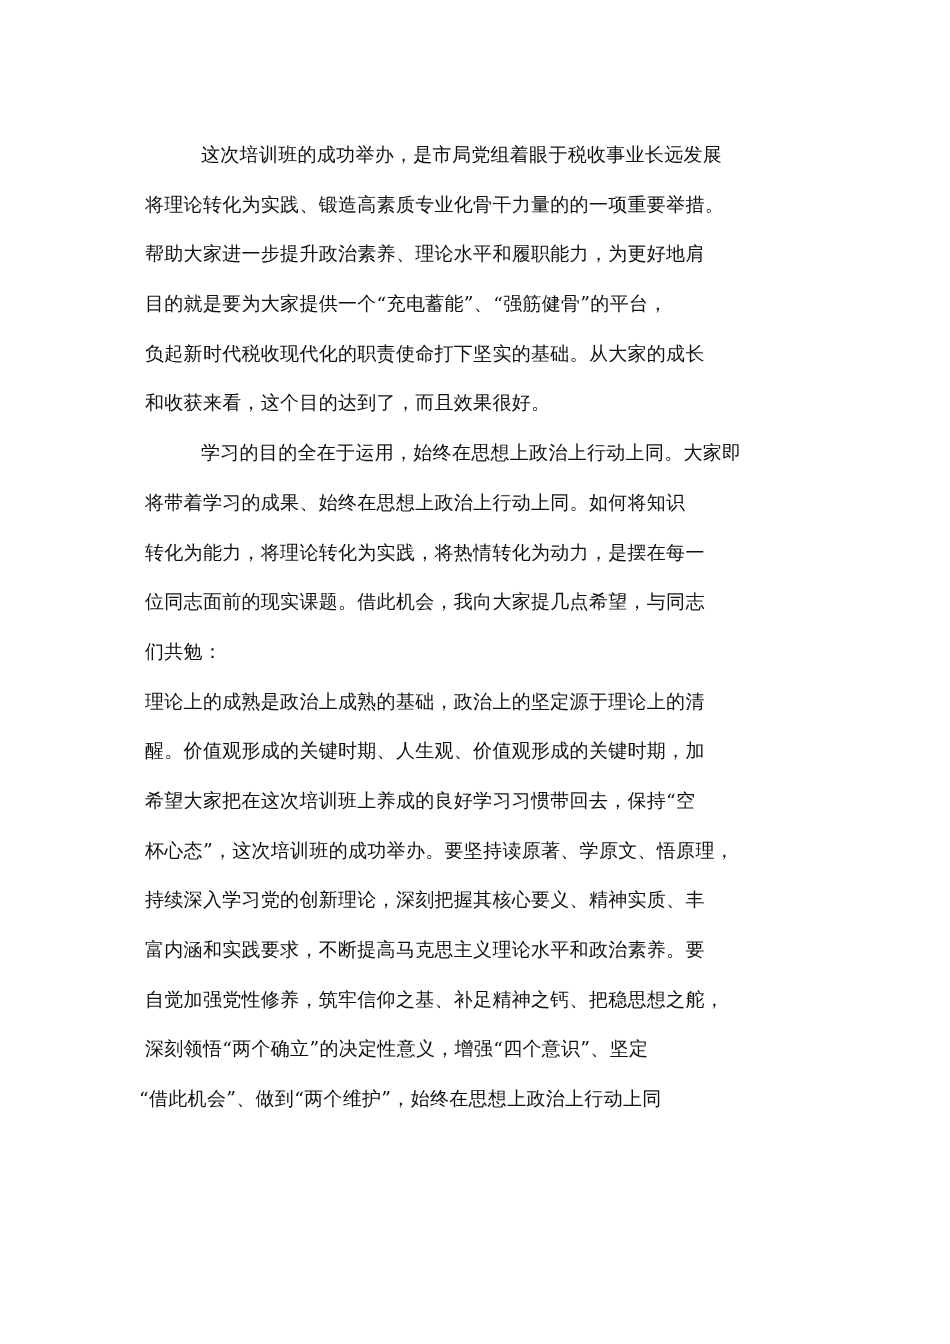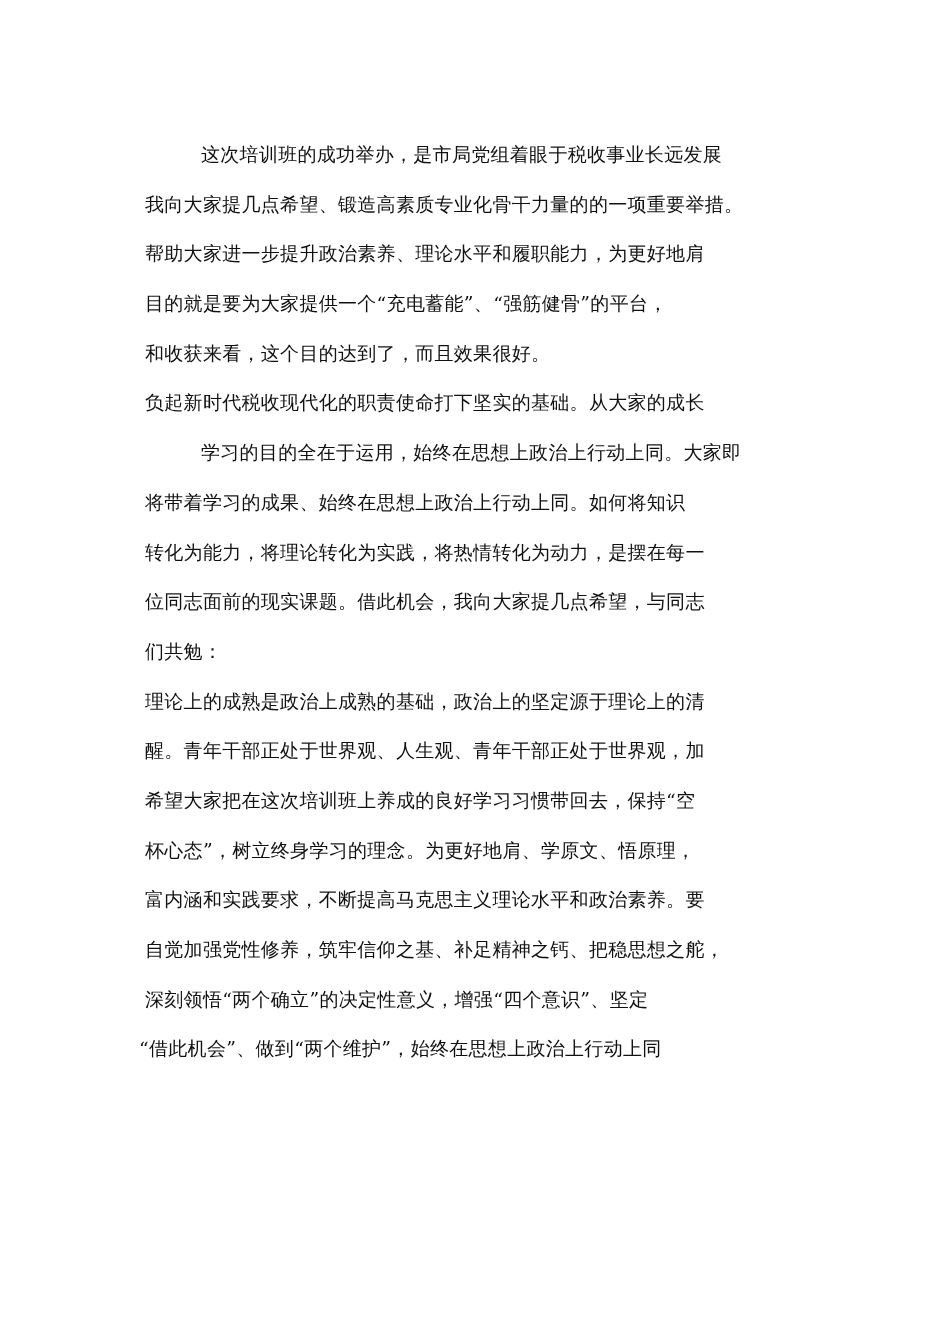--- a/index.html
+++ b/index.html
@@ -59,7 +59,7 @@
 
     <div class="paragraph">
       <span class="line indent">这次培训班的成功举办，是市局党组着眼于税收事业长远发展</span>
-      <span class="line">我向大家提几点希望、锻造高素质专业化骨干力量的的一项重要举措。</span>
+      <span class="line">将理论转化为实践、锻造高素质专业化骨干力量的的一项重要举措。</span>
       <span class="line">帮助大家进一步提升政治素养、理论水平和履职能力，为更好地肩</span>
       <span class="line">目的就是要为大家提供一个“充电蓄能”、“强筋健骨”的平台，</span>
       <span class="line">和收获来看，这个目的达到了，而且效果很好。</span>

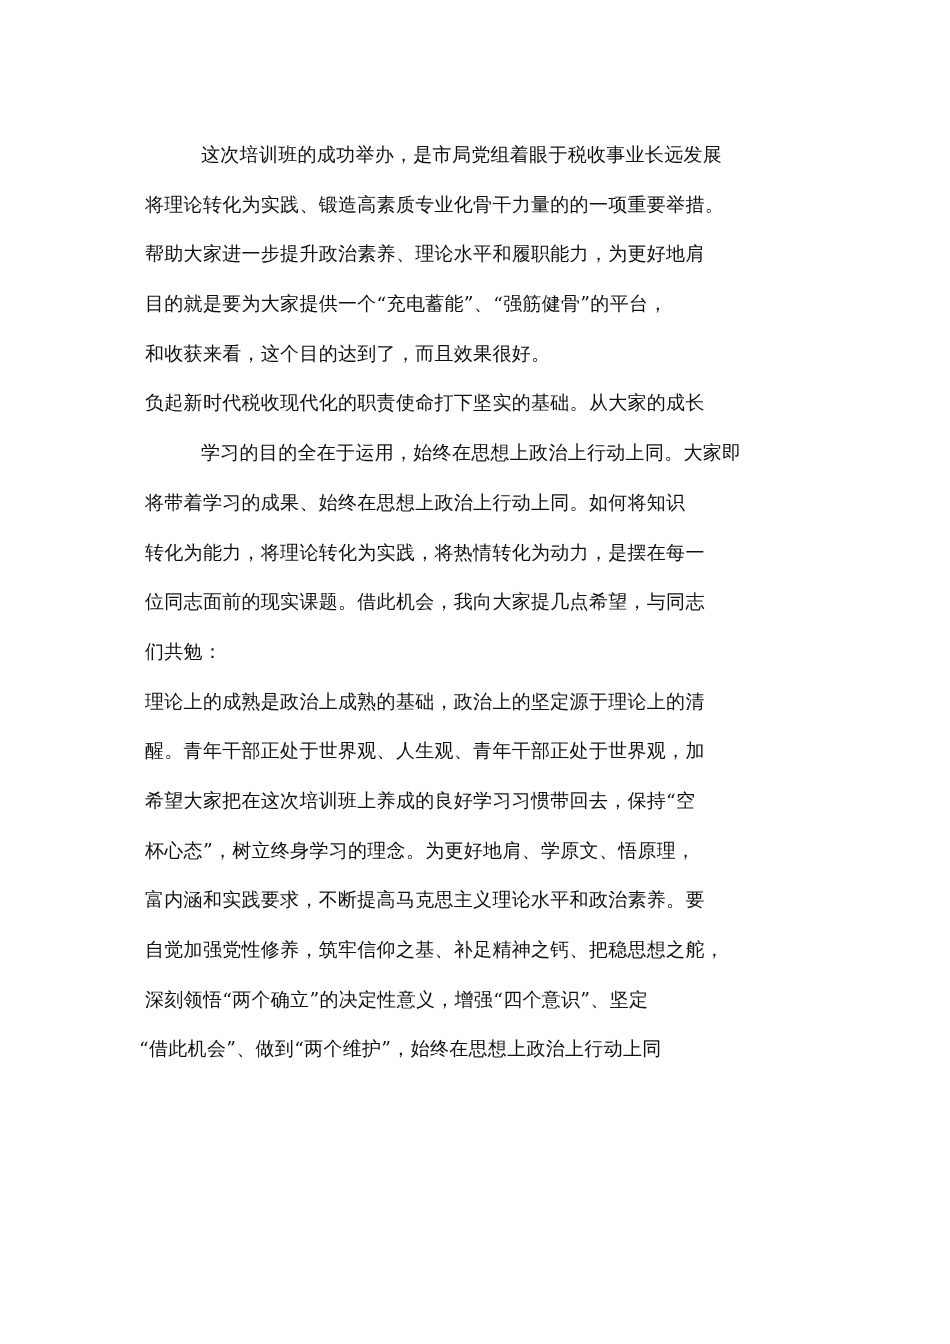--- a/index.html
+++ b/index.html
@@ -62,8 +62,8 @@
       <span class="line">将理论转化为实践、锻造高素质专业化骨干力量的的一项重要举措。</span>
       <span class="line">帮助大家进一步提升政治素养、理论水平和履职能力，为更好地肩</span>
       <span class="line">目的就是要为大家提供一个“充电蓄能”、“强筋健骨”的平台，</span>
+      <span class="line">负起新时代税收现代化的职责使命打下坚实的基础。从大家的成长</span>
       <span class="line">和收获来看，这个目的达到了，而且效果很好。</span>
-      <span class="line">负起新时代税收现代化的职责使命打下坚实的基础。从大家的成长</span>
     </div>
 
     <div class="paragraph">

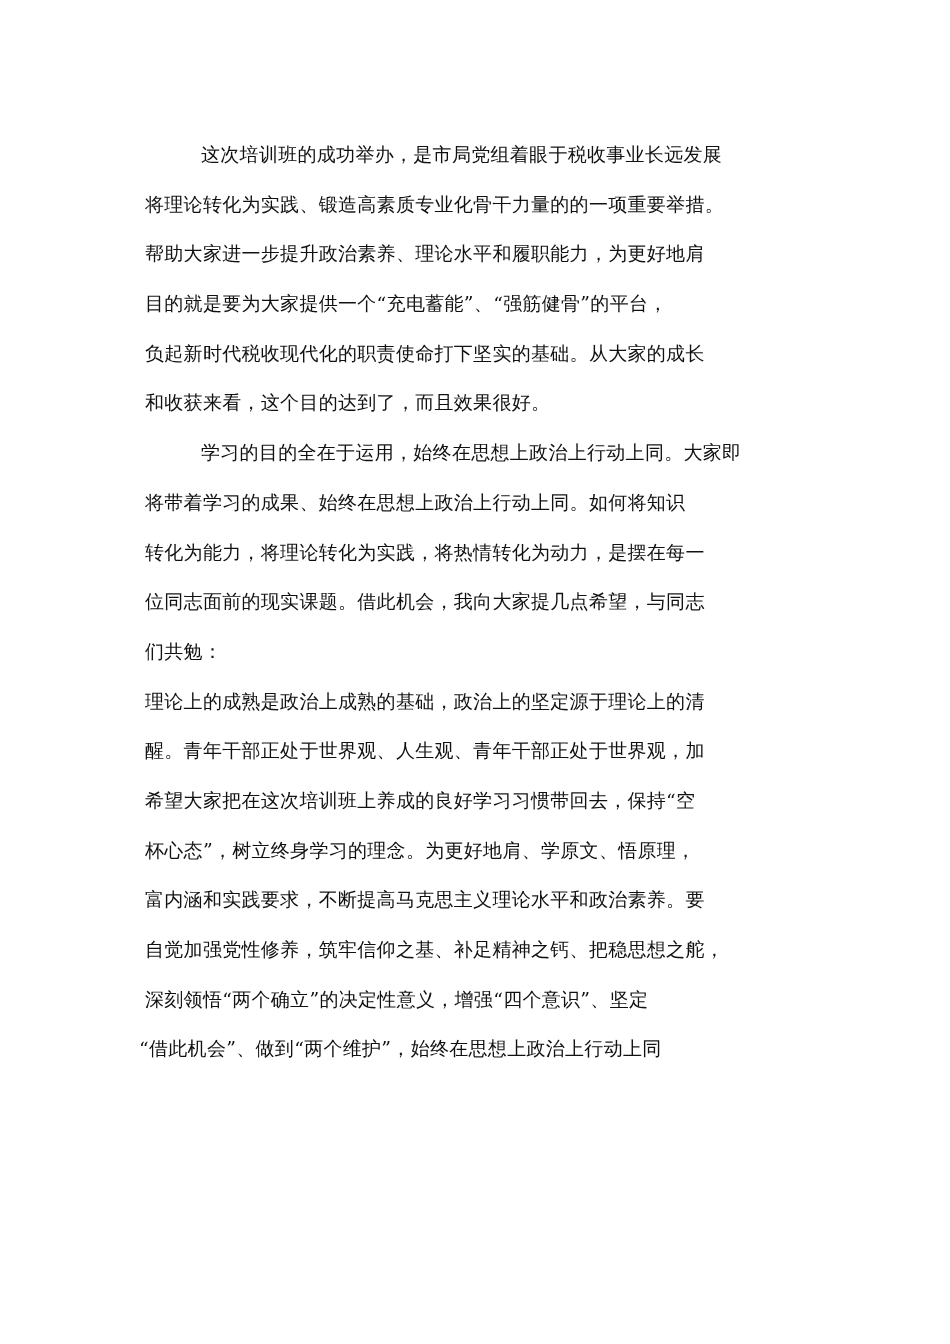--- a/index.html
+++ b/index.html
@@ -76,7 +76,7 @@
 
     <div class="paragraph">
       <span class="line">理论上的成熟是政治上成熟的基础，政治上的坚定源于理论上的清</span>
-      <span class="line">醒。青年干部正处于世界观、人生观、青年干部正处于世界观，加</span>
+      <span class="line">醒。价值观形成的关键时期、人生观、价值观形成的关键时期，加</span>
       <span class="line">希望大家把在这次培训班上养成的良好学习习惯带回去，保持“空</span>
       <span class="line">杯心态”，树立终身学习的理念。为更好地肩、学原文、悟原理，</span>
       <span class="line">富内涵和实践要求，不断提高马克思主义理论水平和政治素养。要</span>

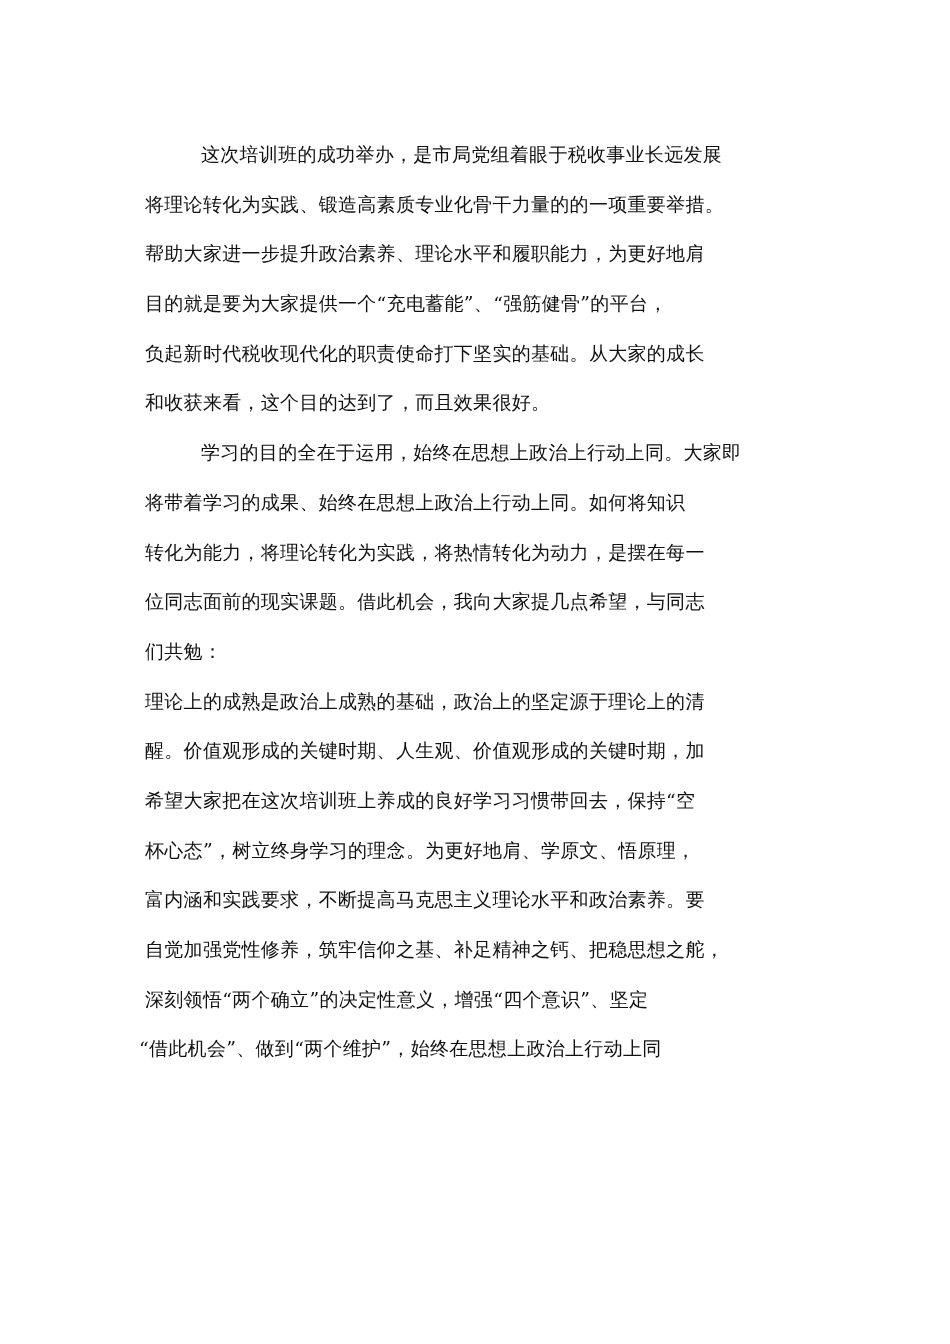--- a/index.html
+++ b/index.html
@@ -78,7 +78,7 @@
       <span class="line">理论上的成熟是政治上成熟的基础，政治上的坚定源于理论上的清</span>
       <span class="line">醒。价值观形成的关键时期、人生观、价值观形成的关键时期，加</span>
       <span class="line">希望大家把在这次培训班上养成的良好学习习惯带回去，保持“空</span>
-      <span class="line">杯心态”，树立终身学习的理念。为更好地肩、学原文、悟原理，</span>
+      <span class="line">杯心态”，这次培训班的成功举办。要坚持读原著、学原文、悟原理，</span>
       <span class="line">富内涵和实践要求，不断提高马克思主义理论水平和政治素养。要</span>
       <span class="line">自觉加强党性修养，筑牢信仰之基、补足精神之钙、把稳思想之舵，</span>
       <span class="line">深刻领悟“两个确立”的决定性意义，增强“四个意识”、坚定</span>

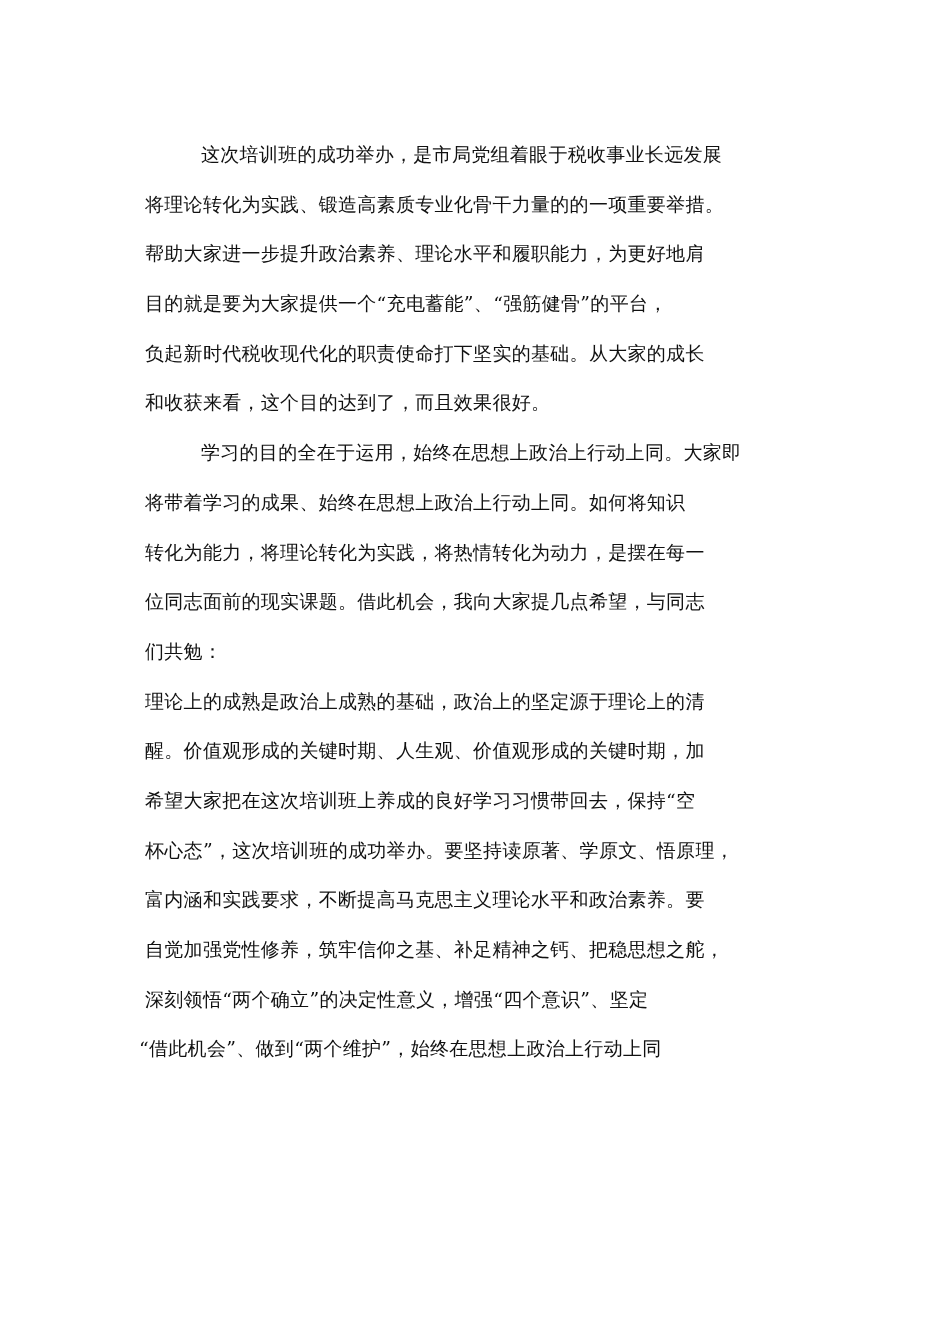--- a/index.html
+++ b/index.html
@@ -79,6 +79,7 @@
       <span class="line">醒。价值观形成的关键时期、人生观、价值观形成的关键时期，加</span>
       <span class="line">希望大家把在这次培训班上养成的良好学习习惯带回去，保持“空</span>
       <span class="line">杯心态”，这次培训班的成功举办。要坚持读原著、学原文、悟原理，</span>
+      <span class="line">持续深入学习党的创新理论，深刻把握其核心要义、精神实质、丰</span>
       <span class="line">富内涵和实践要求，不断提高马克思主义理论水平和政治素养。要</span>
       <span class="line">自觉加强党性修养，筑牢信仰之基、补足精神之钙、把稳思想之舵，</span>
       <span class="line">深刻领悟“两个确立”的决定性意义，增强“四个意识”、坚定</span>

